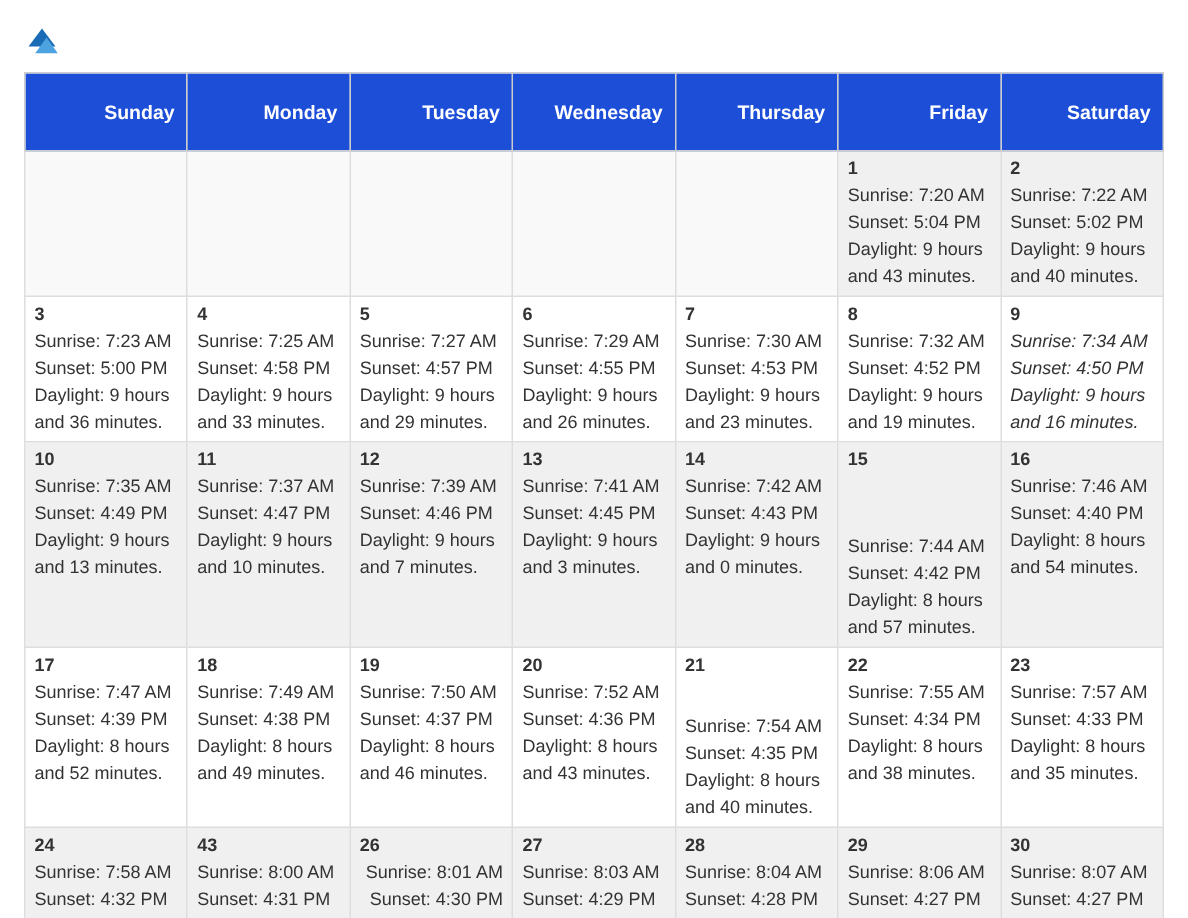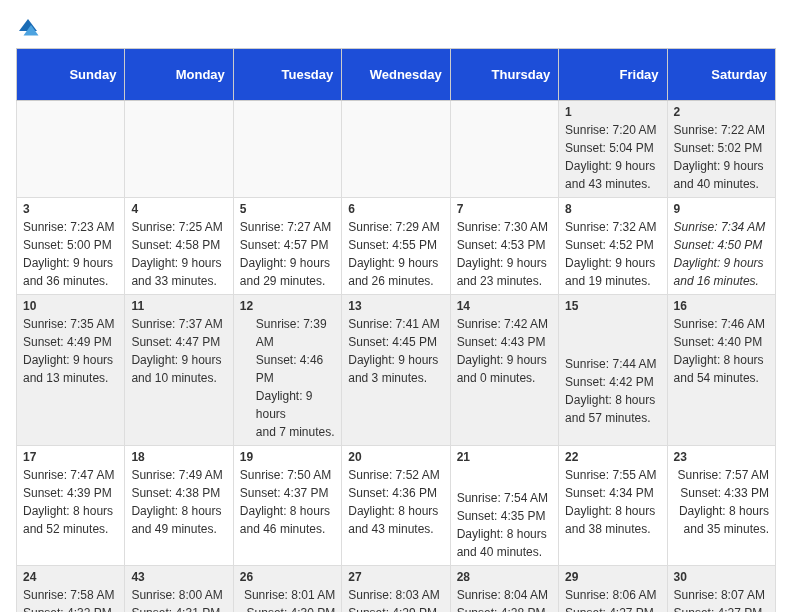--- a/index.html
+++ b/index.html
@@ -209,7 +209,7 @@
         </td>
         <td class="shaded">
           <span class="day-num">12</span>
-          <div class="day-detail" style="white-space: pre-line; margin-left: 16px;">Sunrise: 7:39 AM
+          <div class="day-detail" style="white-space: pre-line;">Sunrise: 7:39 AM
 Sunset: 4:46 PM
 Daylight: 9 hours
 and 7 minutes.</div>

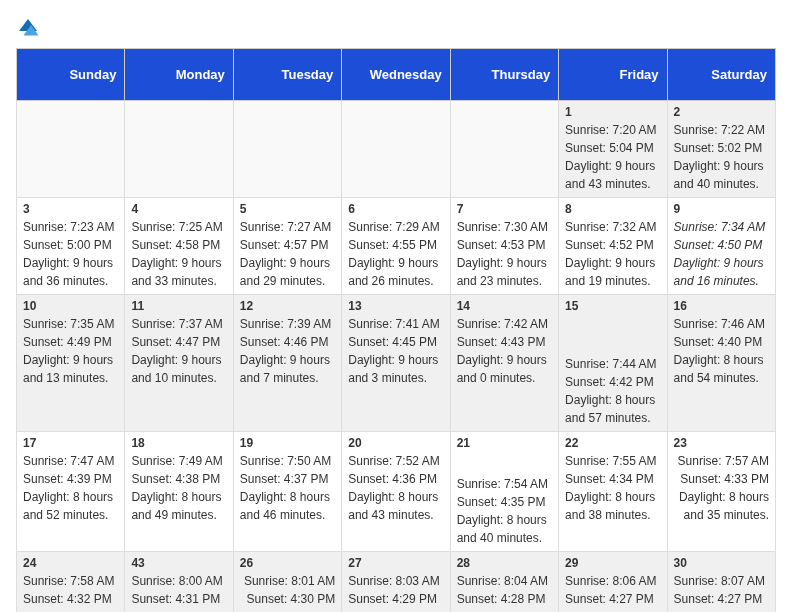--- a/index.html
+++ b/index.html
@@ -288,7 +288,7 @@
         </td>
         <td>
           <span class="day-num">23</span>
-          <div class="day-detail" style="white-space: pre-line; text-align: right;">Sunrise: 7:57 AM
+          <div class="day-detail" style="white-space: pre-line;">Sunrise: 7:57 AM
 Sunset: 4:33 PM
 Daylight: 8 hours
 and 35 minutes.</div>

